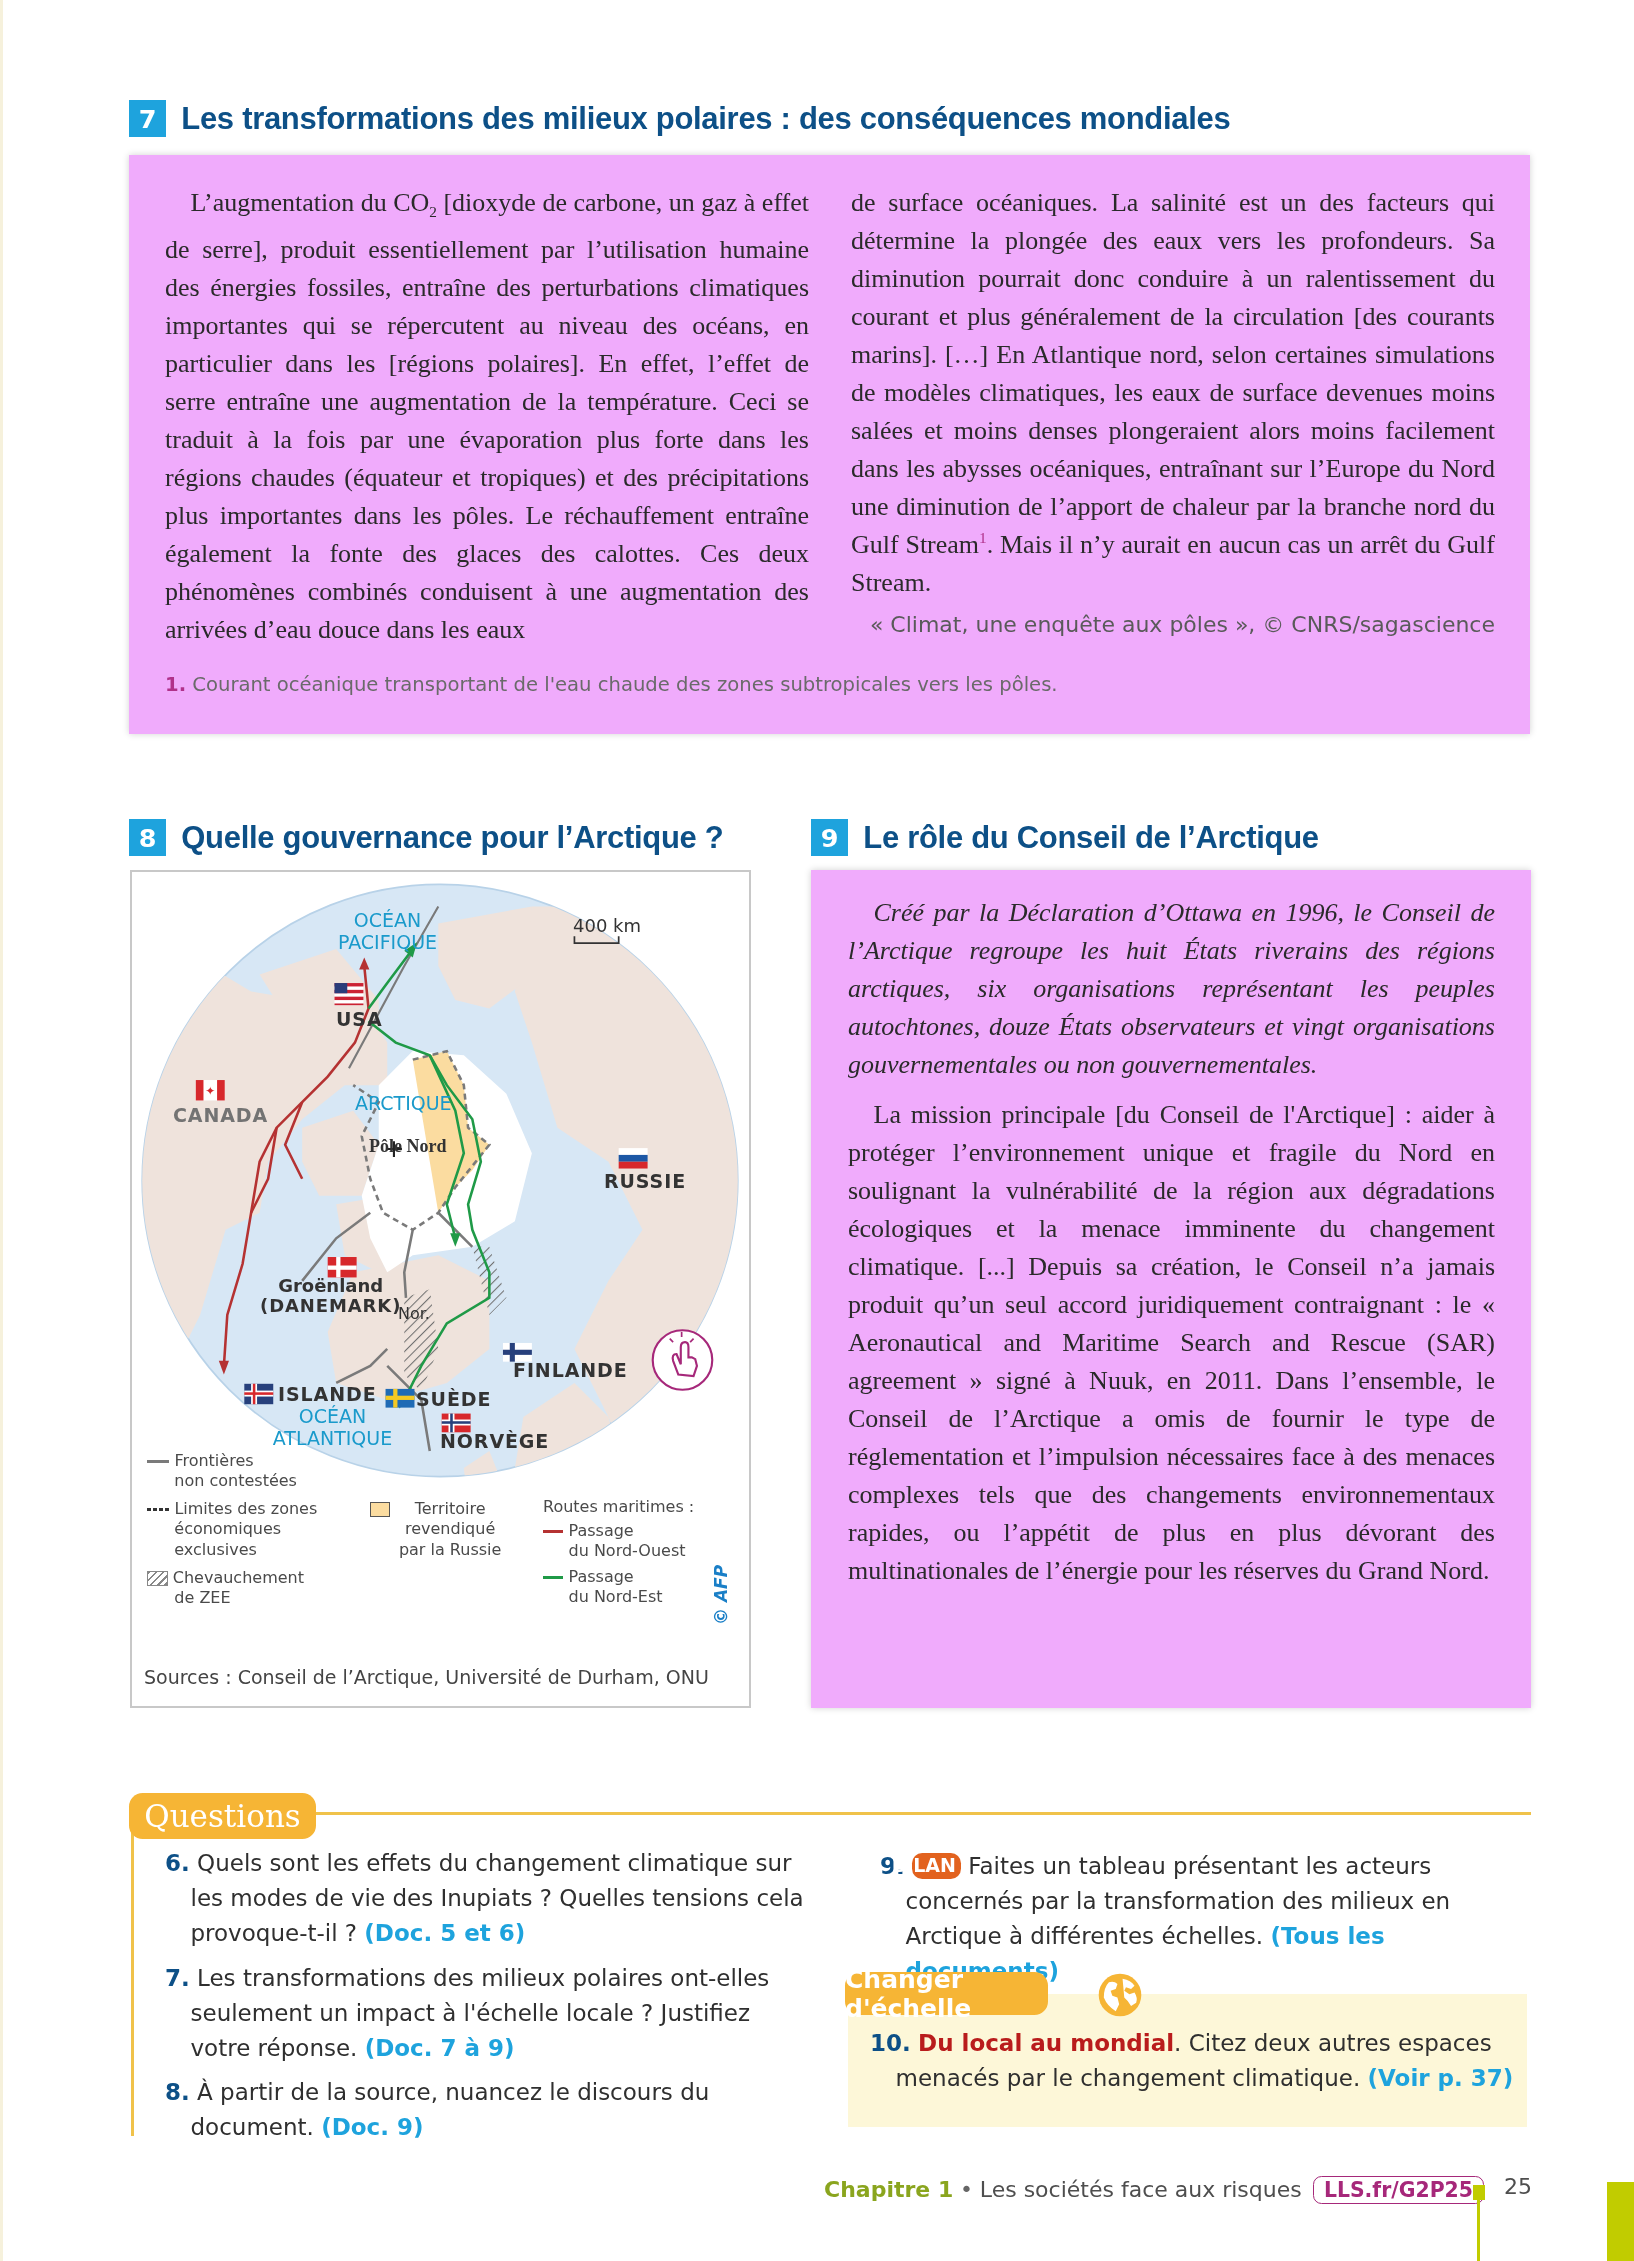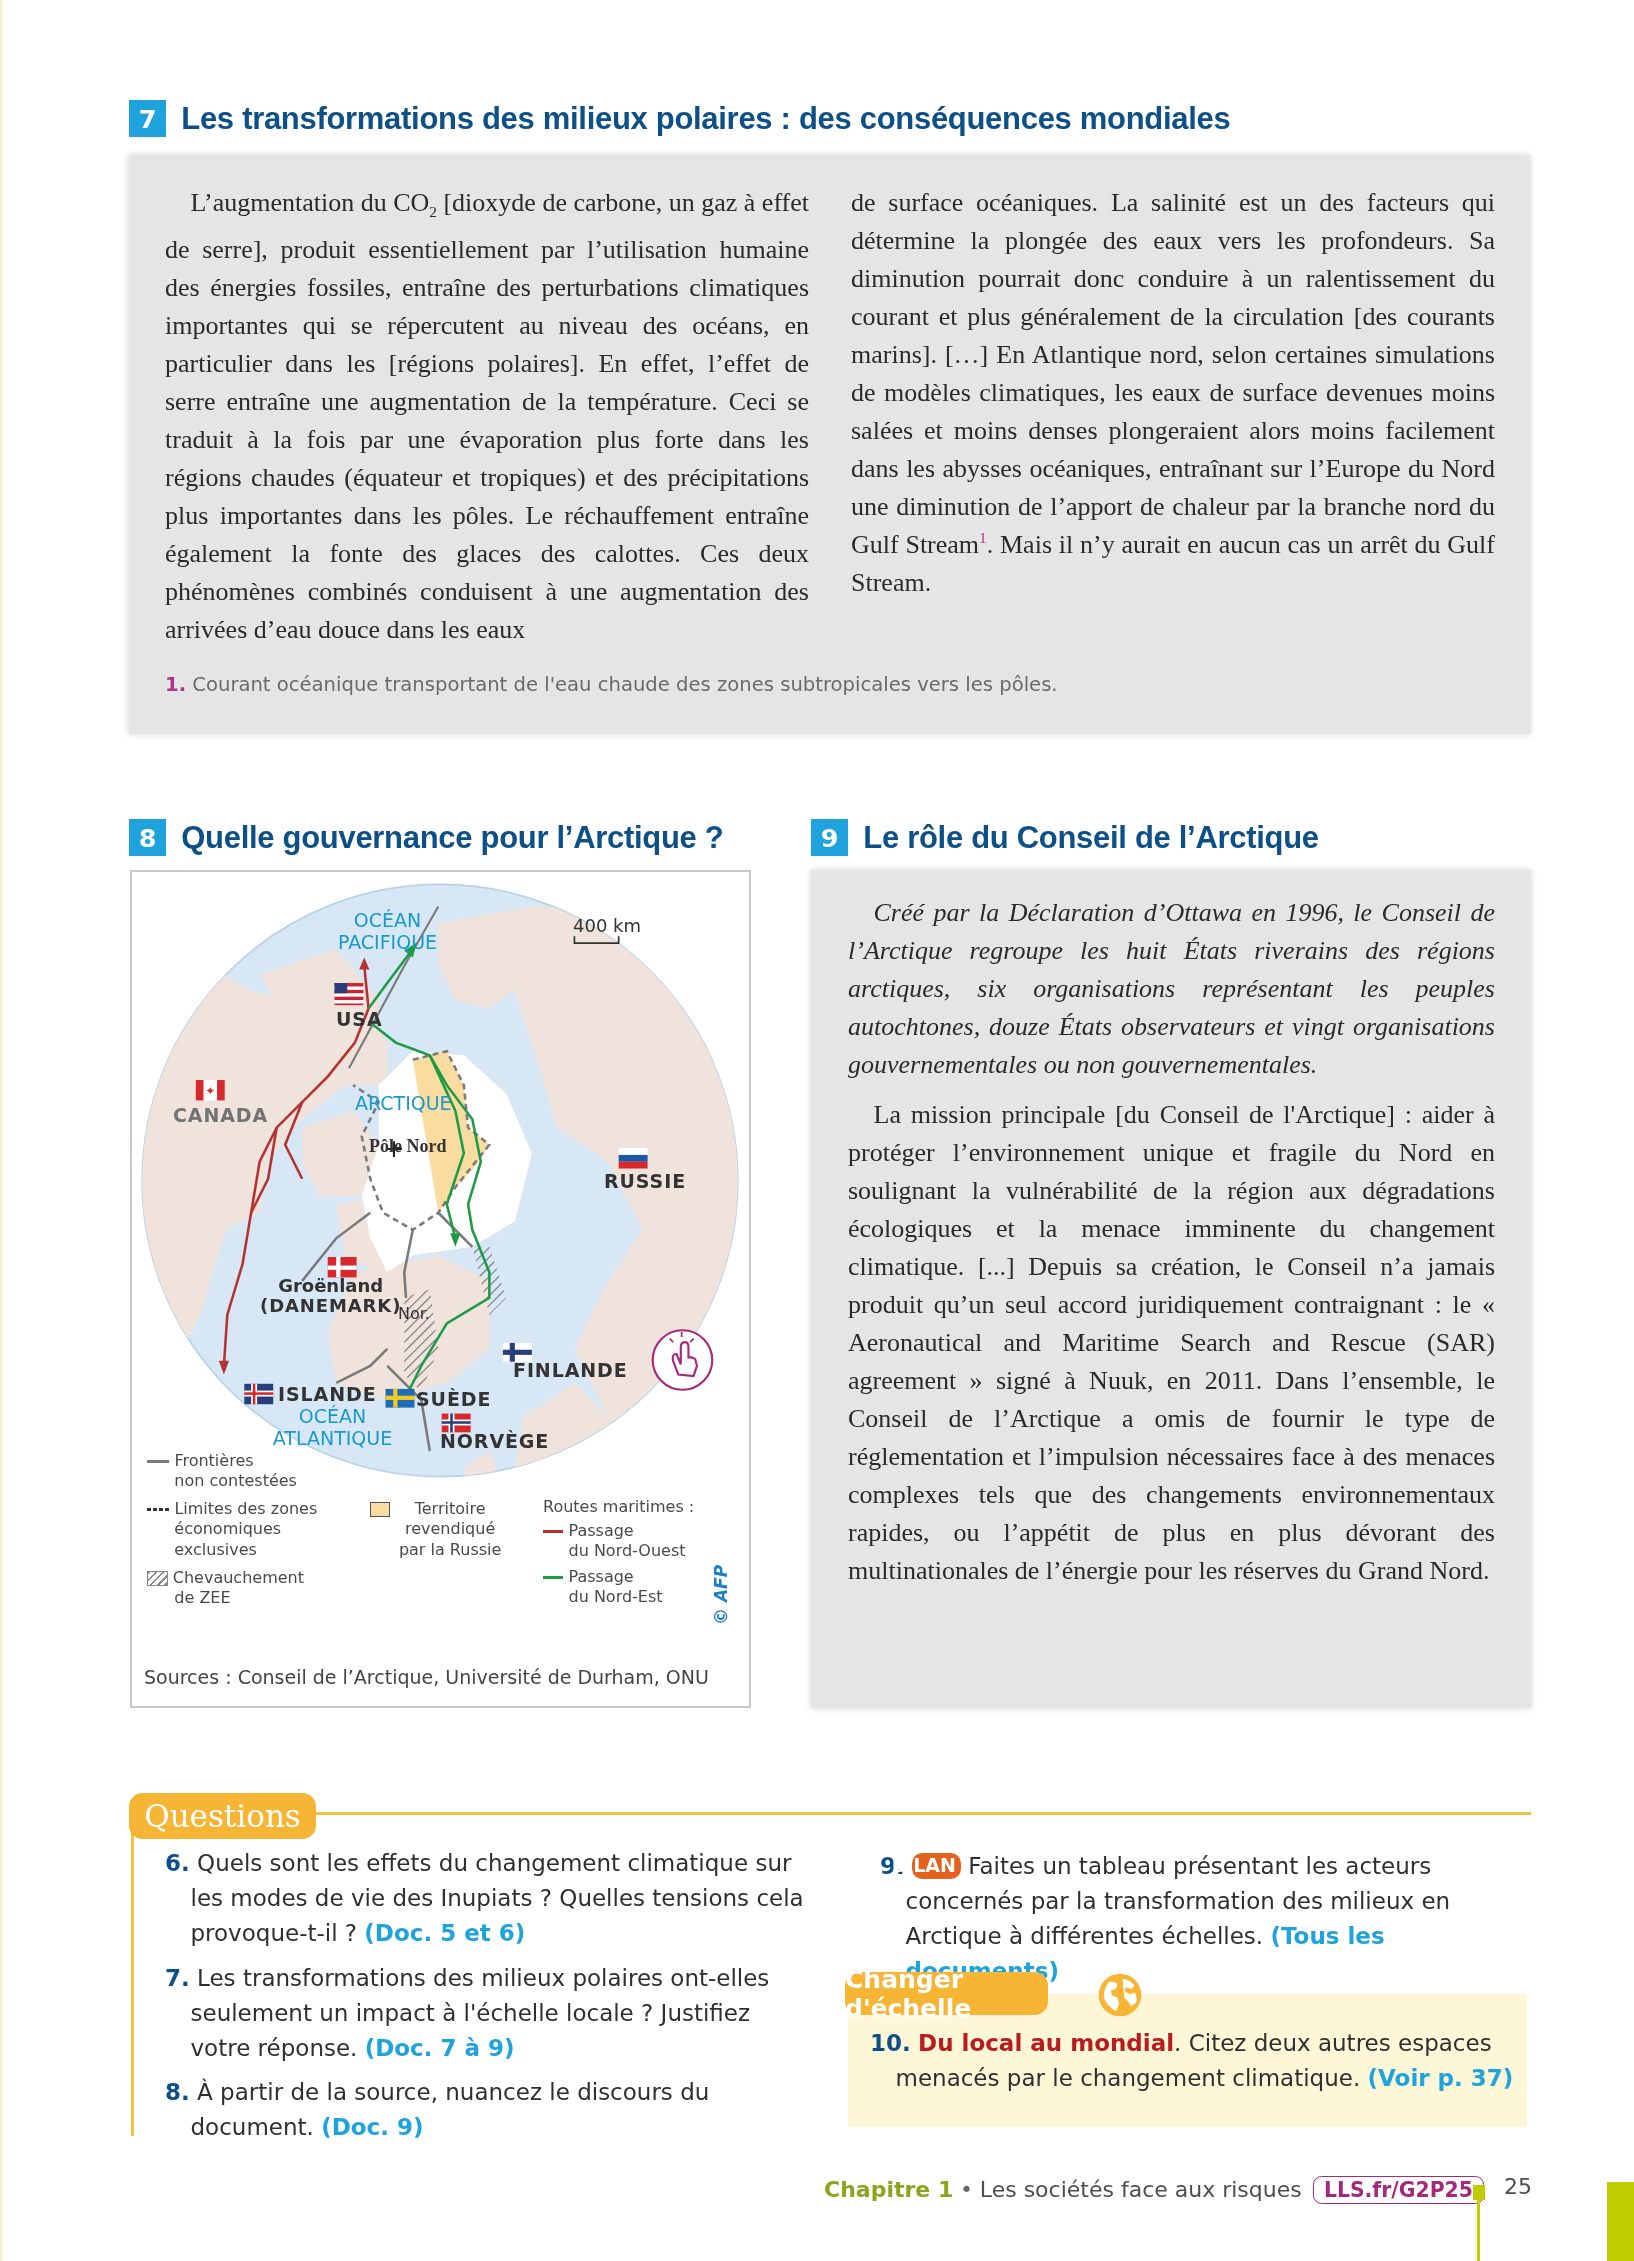--- a/index.html
+++ b/index.html
@@ -11,7 +11,7 @@
   .doc-num { width: 37px; height: 37px; background: #1ea3dd; color: #fff; font-family: "DejaVu Sans", sans-serif; font-weight: bold; font-size: 25.5px; display: flex; align-items: center; justify-content: center; }
   .doc-heading { font-family: "Liberation Sans", sans-serif; font-weight: bold; color: #0d5087; font-size: 31px; letter-spacing: -0.3px; text-align: right; }
 
-  .text-card { position: absolute; background: #e5e5e5; box-shadow: 0 0 6.8px rgba(0,0,0,0.18); }
+  .text-card { position: absolute; background: #f0abfc; box-shadow: 0 0 6.8px rgba(0,0,0,0.18); }
   .serif { font-family: "Liberation Serif", serif; font-size: 26px; line-height: 38px; color: #2a2a2a; text-align: justify; }
   .indent { text-indent: 25.5px; }
   .source { font-family: "DejaVu Sans", sans-serif; font-size: 22px; color: #5a5a5a; text-align: right; }

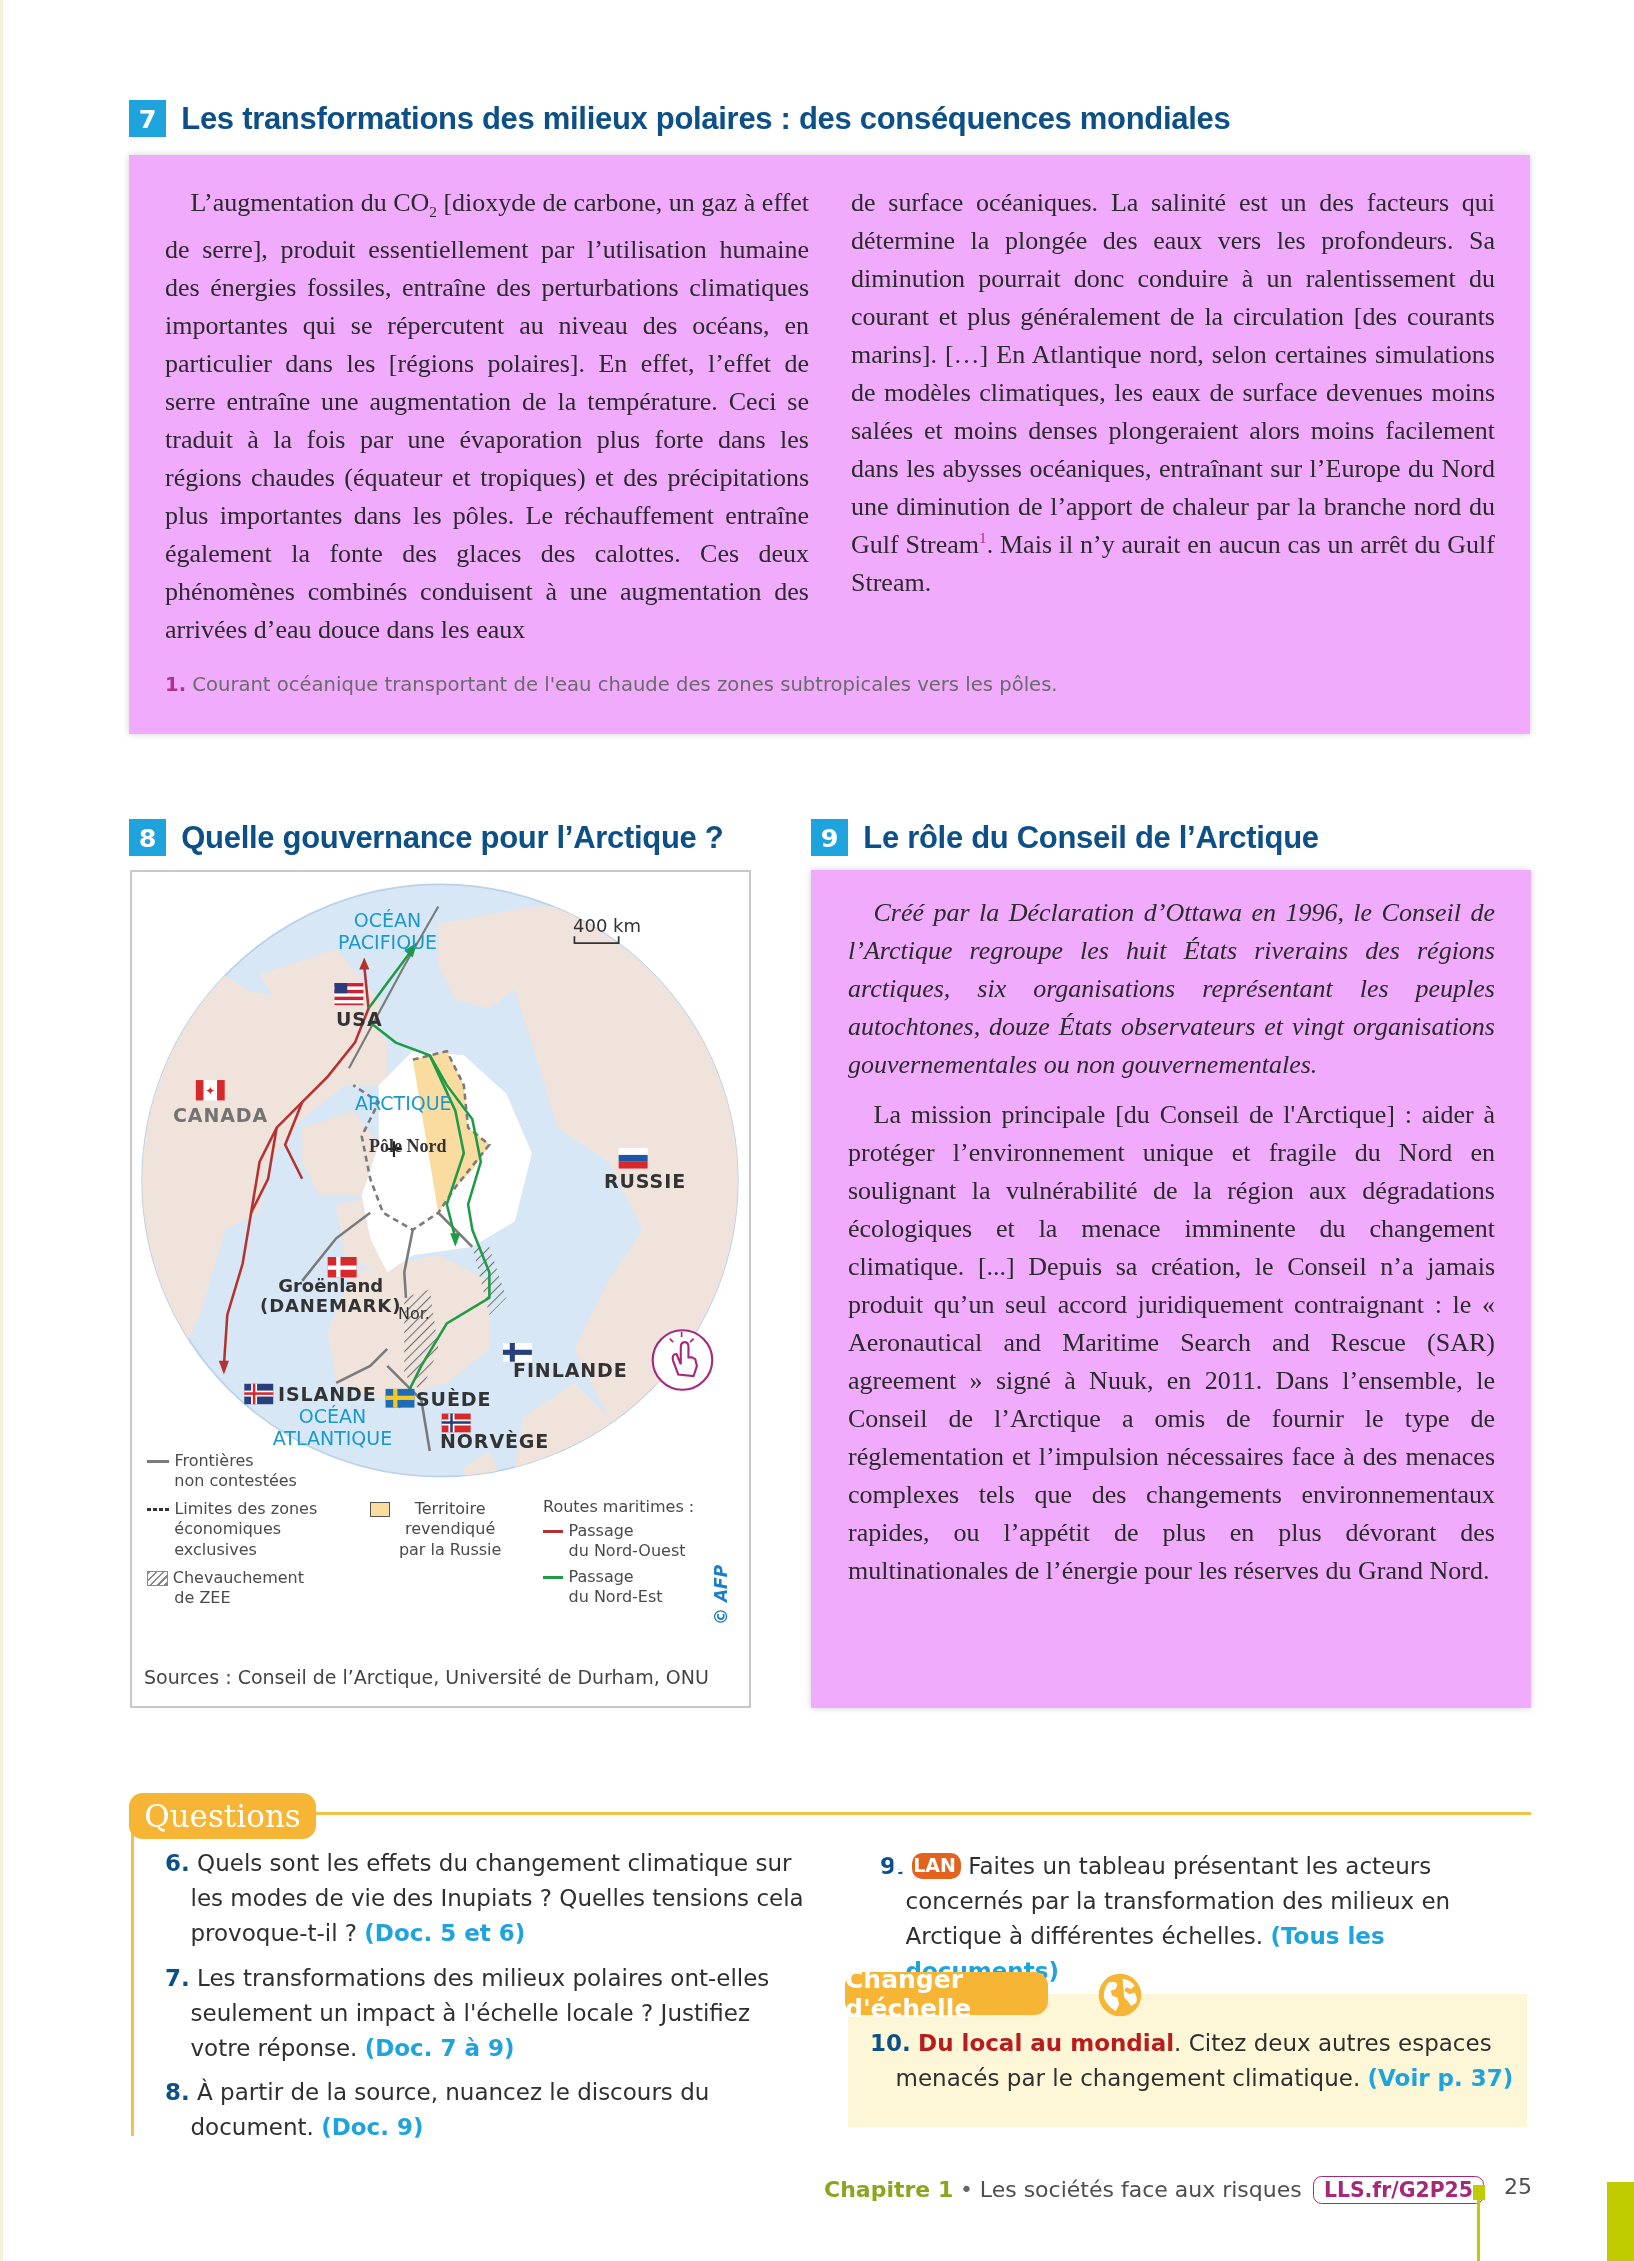--- a/index.html
+++ b/index.html
@@ -76,6 +76,7 @@
   <div id="doc7-col1" class="serif indent"><span>L’augmentation du CO</span><sub style="font-size:15.3px">2</sub><span> [dioxyde de carbone, un gaz à effet de serre], produit essentiellement par l’utilisation humaine des énergies fossiles, entraîne des perturbations climatiques importantes qui se répercutent au niveau des océans, en particulier dans les [régions polaires]. En effet, l’effet de serre entraîne une augmentation de la température. Ceci se traduit à la fois par une évaporation plus forte dans les régions chaudes (équateur et tropiques) et des précipitations plus importantes dans les pôles. Le réchauffement entraîne également la fonte des glaces des calottes. Ces deux phénomènes combinés conduisent à une augmentation des arrivées d’eau douce dans les eaux</span></div>
   <div id="doc7-col2">
     <div class="serif"><span>de surface océaniques. La salinité est un des facteurs qui détermine la plongée des eaux vers les profondeurs. Sa diminution pourrait donc conduire à un ralentissement du courant et plus généralement de la circulation [des courants marins]. […] En Atlantique nord, selon certaines simulations de modèles climatiques, les eaux de surface devenues moins salées et moins denses plongeraient alors moins facilement dans les abysses océaniques, entraînant sur l’Europe du Nord une diminution de l’apport de chaleur par la branche nord du Gulf Stream</span><span class="sup">1</span><span>. Mais il n’y aurait en aucun cas un arrêt du Gulf Stream.</span></div>
+    <div class="source" style="margin-top:10.2px;">« Climat, une enquête aux pôles », © CNRS/sagascience</div>
   </div>
   <div id="doc7-footnote"><span class="note-num">1.</span><span> Courant océanique transportant de l'eau chaude des zones subtropicales vers les pôles.</span></div>
 </div>

